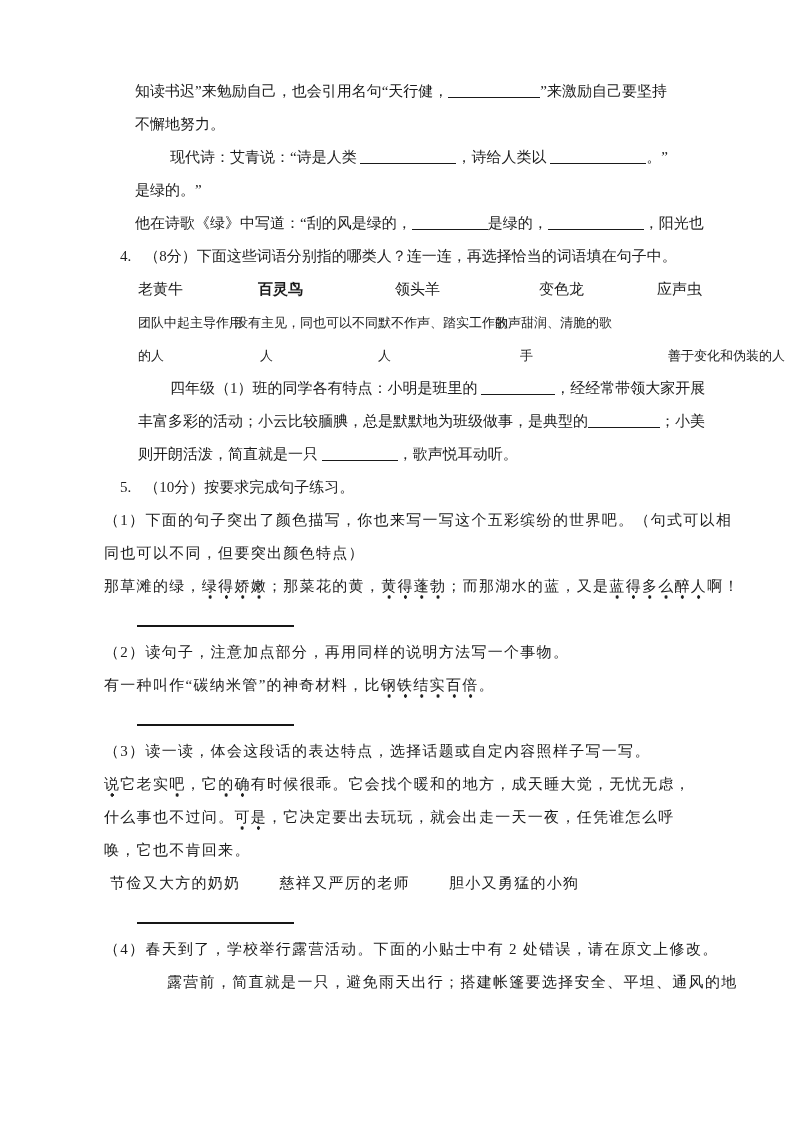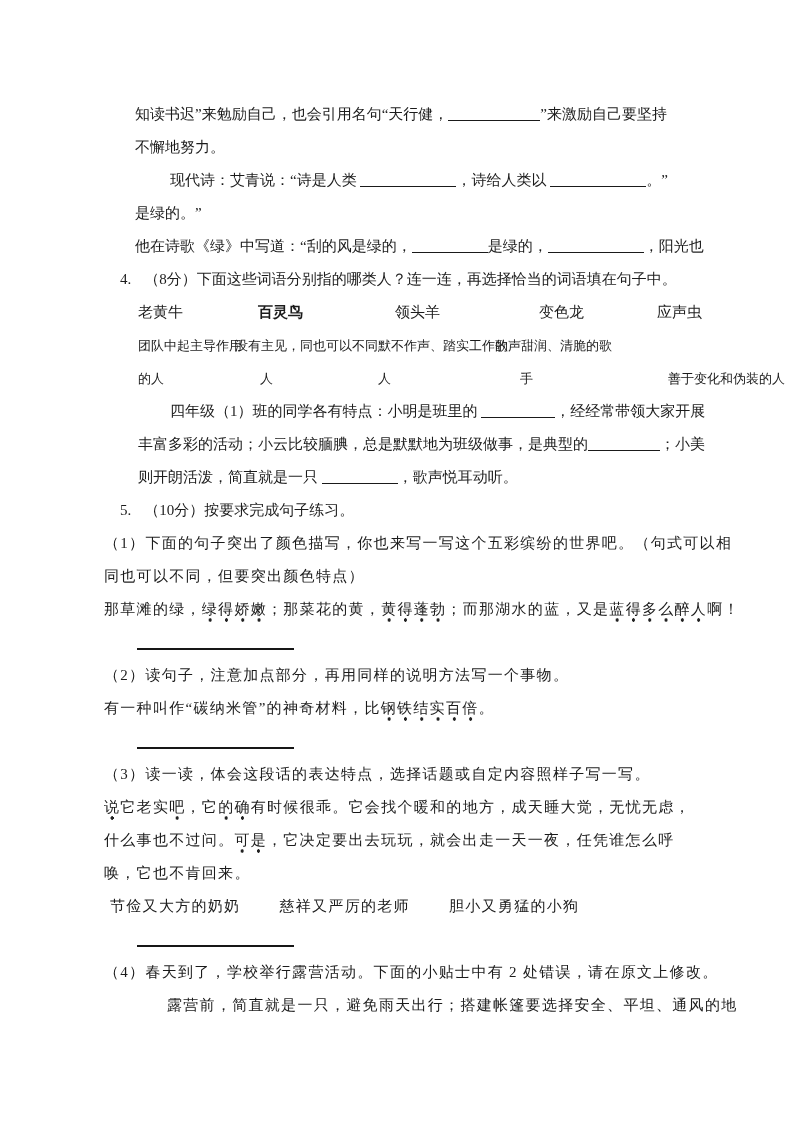--- a/index.html
+++ b/index.html
@@ -8,7 +8,7 @@
     font-family:"Liberation Serif","DejaVu Serif",serif;
     color:#1b1b1b;font-size:15px;
   }
-  .doc{position:relative;padding-top:98px;width:793px;}
+  .doc{position:relative;padding-top:75px;width:793px;}
   .ln{line-height:33px;min-height:33px;white-space:nowrap;}
   
   .m1{margin-left:135px;}                    

